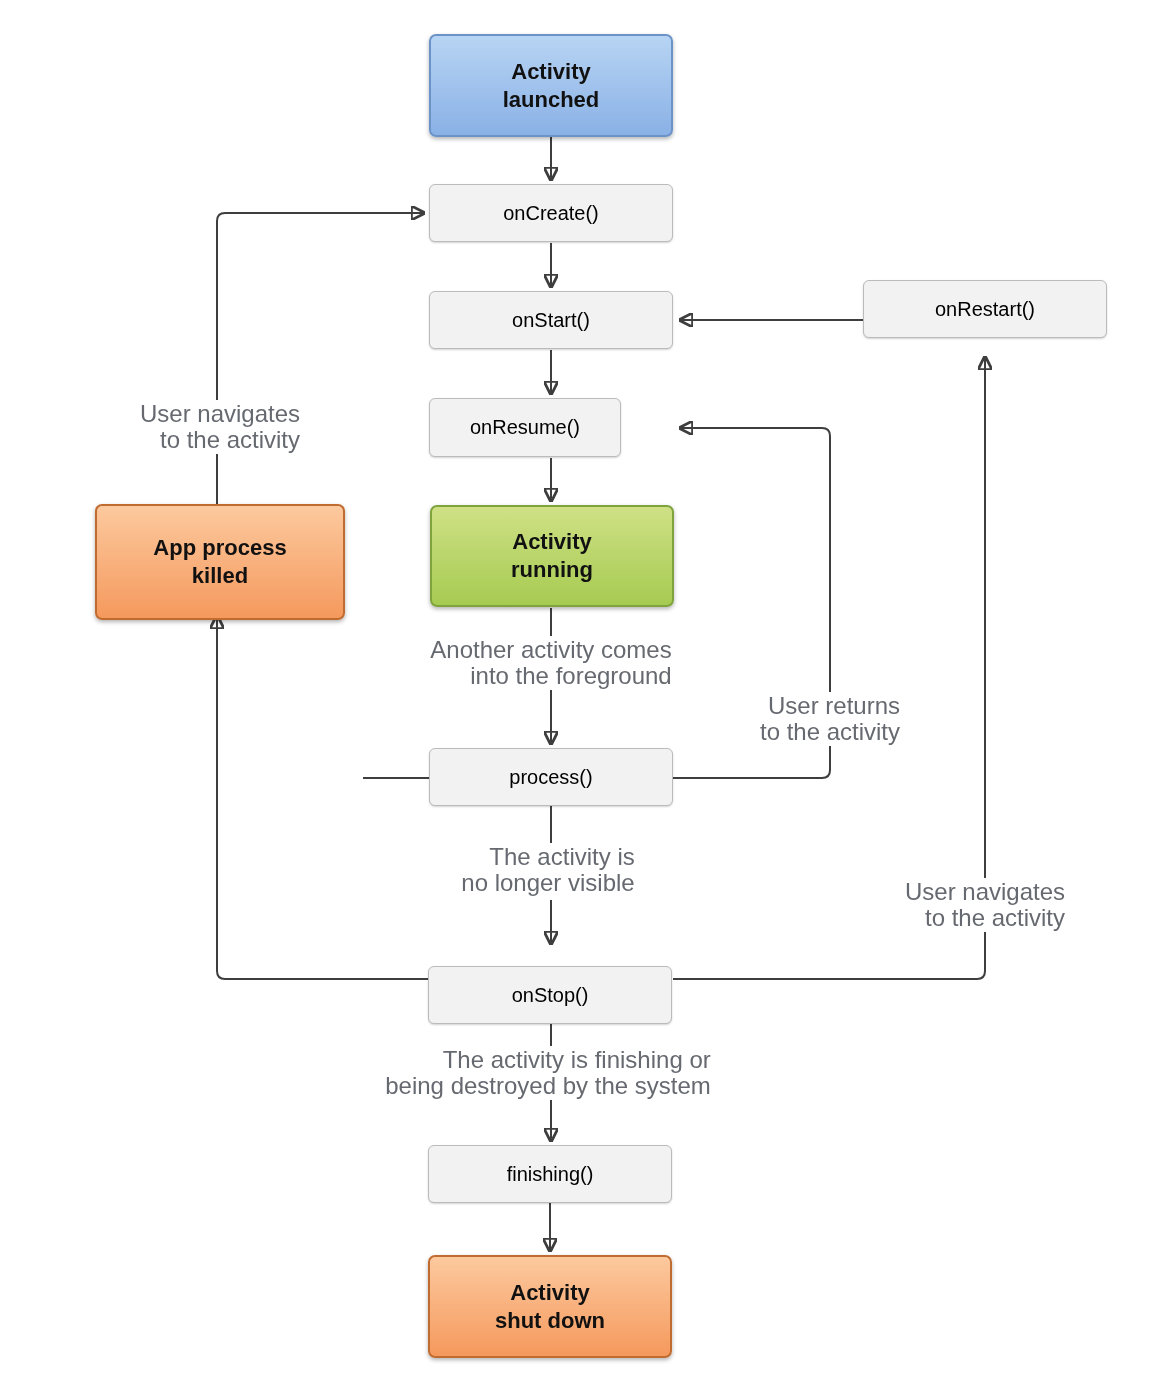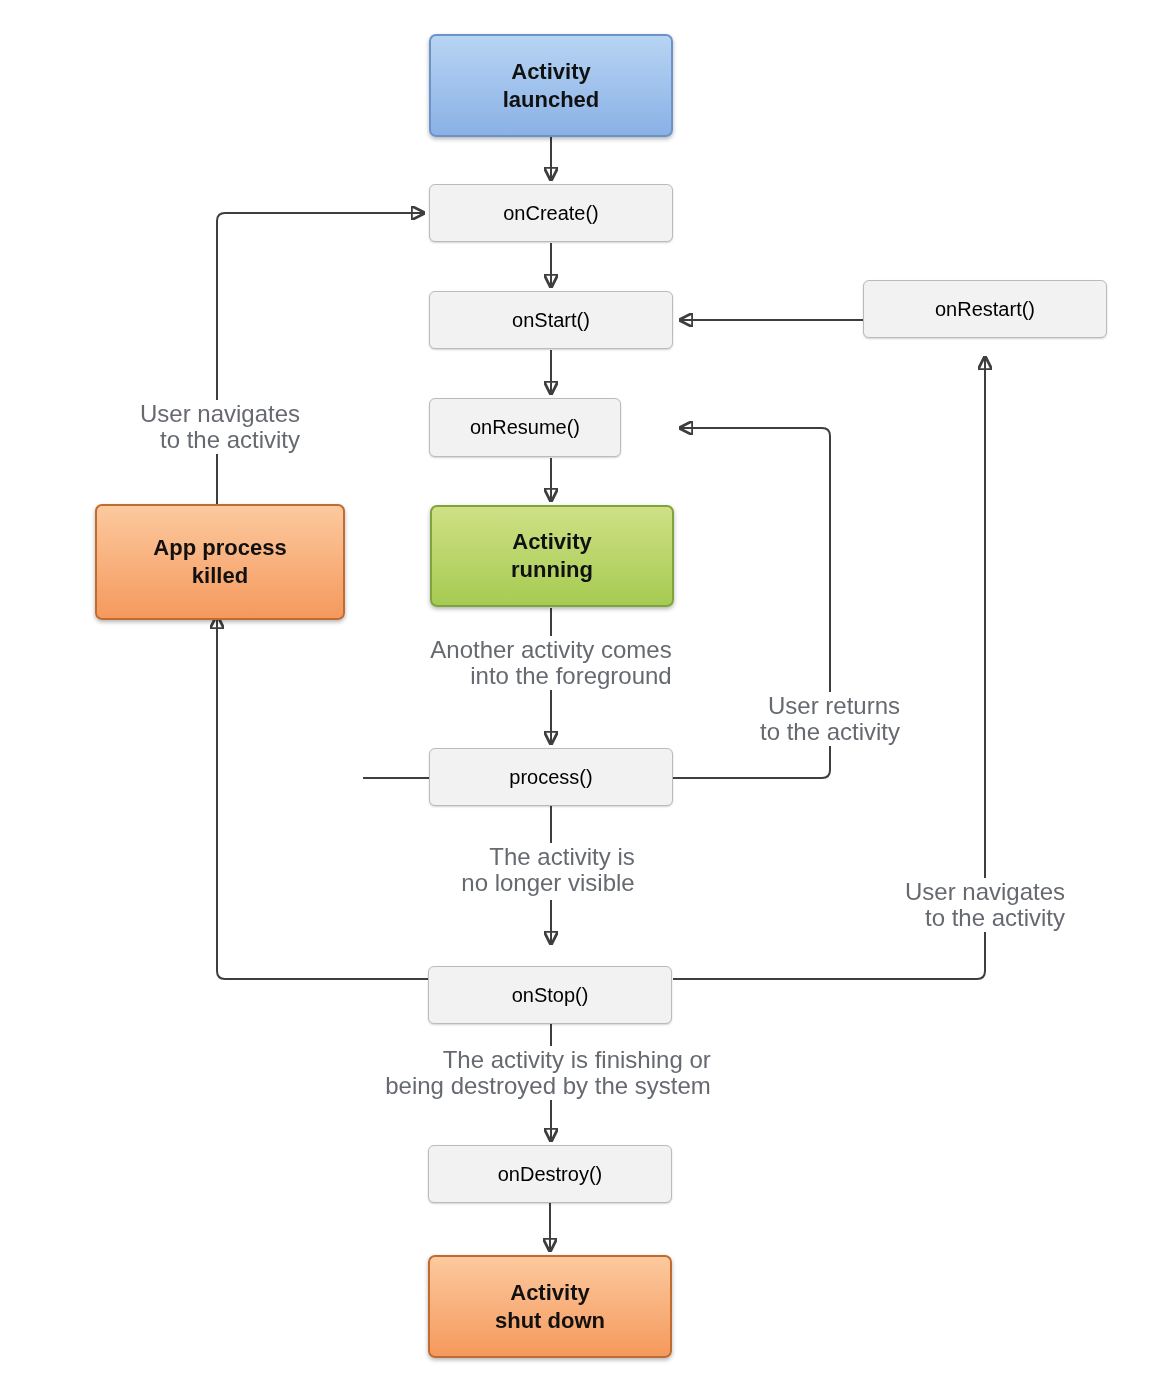--- a/index.html
+++ b/index.html
@@ -134,7 +134,7 @@
 running</div>
   <div class="node state" id="n-pause">process()</div>
   <div class="node state" id="n-stop">onStop()</div>
-  <div class="node state" id="n-destroy">onDestroy()</div>
+  <div class="node state" id="n-destroy">finishing()</div>
   <div class="node pill orange" id="n-shutdown">Activity
 shut down</div>
   <div class="node pill orange" id="n-killed">App process

